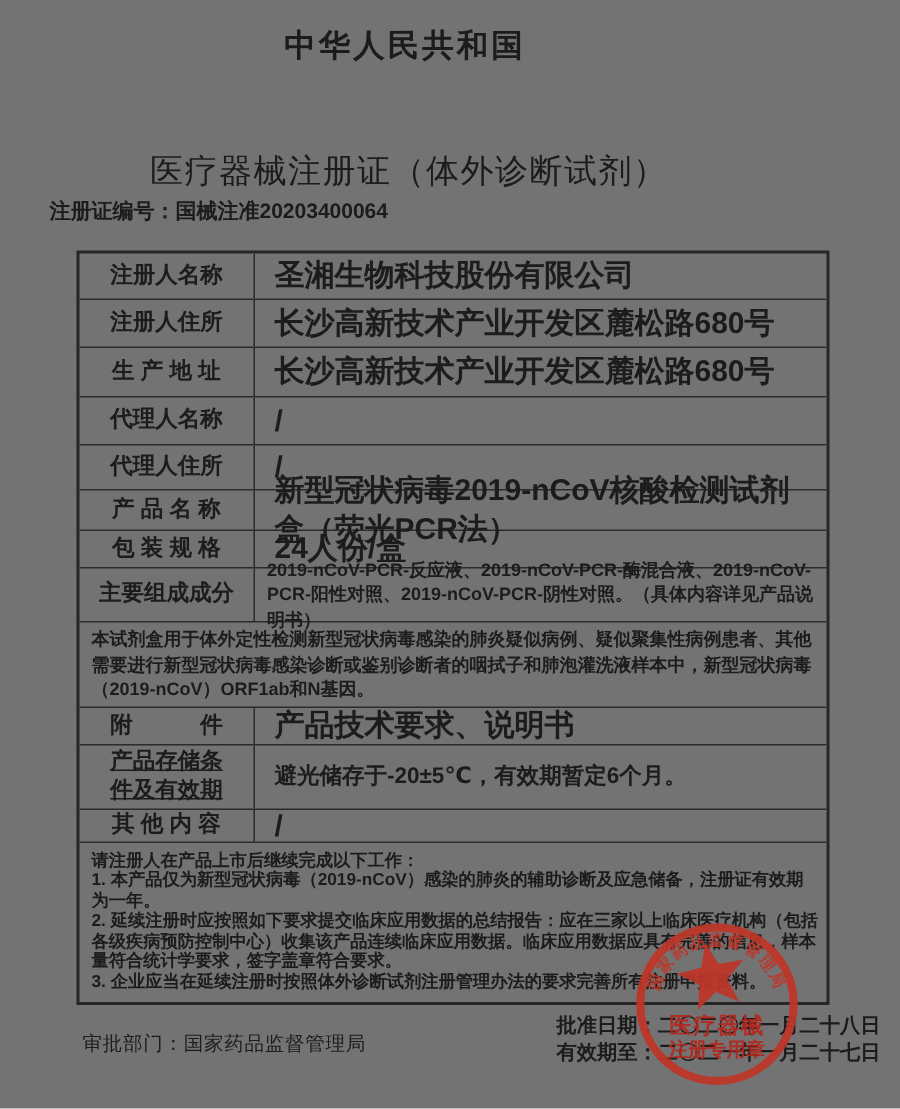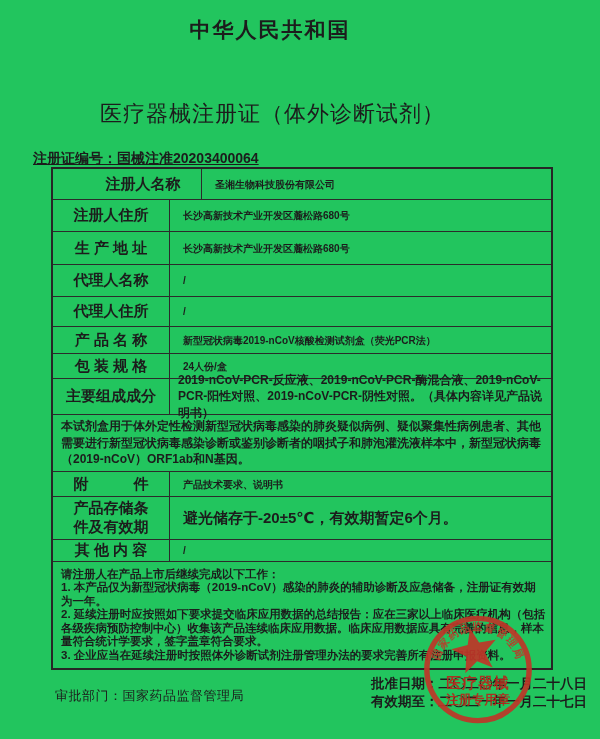--- a/index.html
+++ b/index.html
@@ -5,7 +5,7 @@
   * { margin:0; padding:0; box-sizing:border-box; }
   html,body { background:#ffffff; }
   body { font-family:"Liberation Sans","DejaVu Sans",sans-serif; color:#1c1c1c; }
-  .page { position:relative; width:600px; height:739px; background:#22c55e; overflow:hidden; }
+  .page { position:relative; width:600px; height:739px; background:#737373; overflow:hidden; }
 
   .doc-title { position:absolute; top:16px; left:0; width:540px; text-align:center;
     font-size:21px; font-weight:700; letter-spacing:2px; }

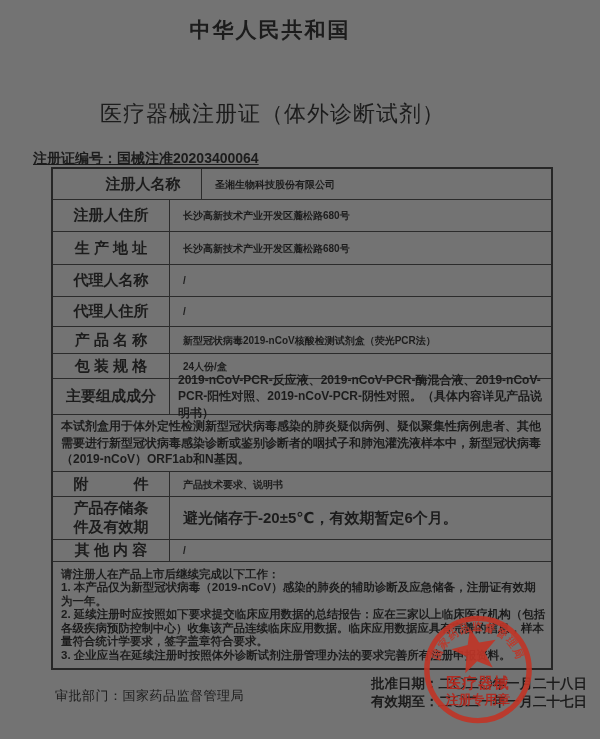--- a/index.html
+++ b/index.html
@@ -11,7 +11,7 @@
     font-size:21px; font-weight:700; letter-spacing:2px; }
   .doc-subtitle { position:absolute; top:99px; left:0; width:545px; text-align:center;
     font-size:22px; font-weight:400; letter-spacing:1px; }
-  .reg-line { position:absolute; top:150px; left:33px; font-size:14px; font-weight:700;text-decoration:underline; }
+  .reg-line { position:absolute; top:132px; left:33px; font-size:14px; font-weight:700; }
 
   .cert-table { position:absolute; top:167px; left:51px; width:502px;
     border:2.5px solid #262626; background:transparent; }

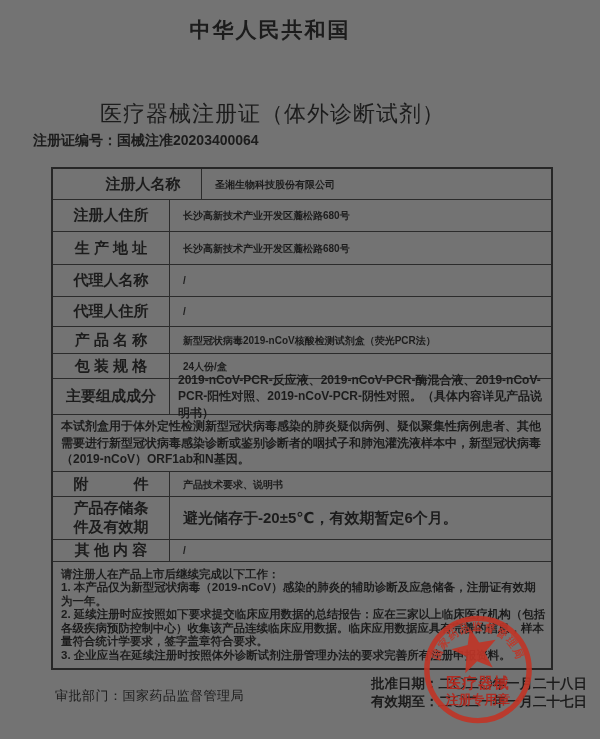--- a/index.html
+++ b/index.html
@@ -16,7 +16,7 @@
   .cert-table { position:absolute; top:167px; left:51px; width:502px;
     border:2.5px solid #262626; background:transparent; }
   .row { display:flex; border-top:1.5px solid #2b2b2b; }
-  .row:first-child { border-top:none;padding-left:32px; }
+  .row:first-child { border-top:none; }
   .cell-label { width:117px; flex:0 0 117px; border-right:1.5px solid #2b2b2b;
     display:flex; align-items:center; justify-content:center; text-align:center;
     font-size:15px; font-weight:700; white-space:pre-wrap; line-height:1.25; }

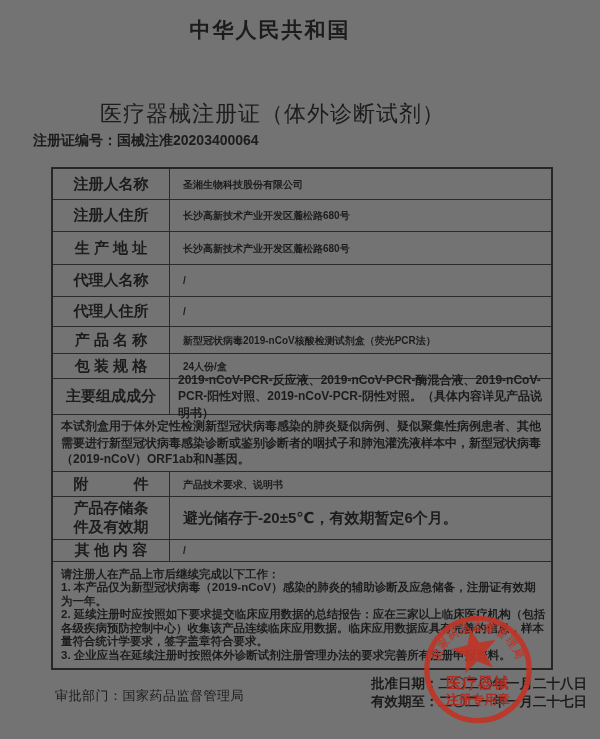--- a/index.html
+++ b/index.html
@@ -21,7 +21,7 @@
     display:flex; align-items:center; justify-content:center; text-align:center;
     font-size:15px; font-weight:700; white-space:pre-wrap; line-height:1.25; }
   .cell-value { flex:1; display:flex; align-items:center; padding:2px 6px 2px 13px;
-    font-size:10px; font-weight:700; line-height:1.3; }
+    font-size:20px; font-weight:700; line-height:1.3; }
   .cell-value.small { font-size:12px; line-height:16.5px; padding:3px 8px 3px 8px; }
   .cell-value.tiny { font-size:11.5px; line-height:13.5px; padding:2px 4px 2px 8px;
     white-space:pre-wrap; }

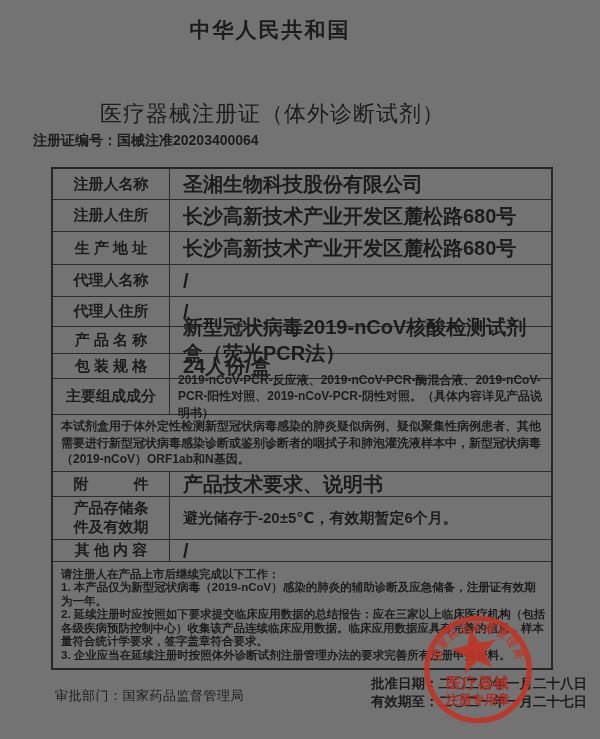--- a/index.html
+++ b/index.html
@@ -26,7 +26,7 @@
   .cell-value.tiny { font-size:11.5px; line-height:13.5px; padding:2px 4px 2px 8px;
     white-space:pre-wrap; }
   .cell-value.mid { font-size:15px; }
-  .wrap5 { display:inline-block; width:82px; }
+  .wrap5 { display:inline-block; width:82px;text-decoration:underline; }
 
   .h30{height:30px}.h32{height:32px}.h33{height:33px}.h27{height:27px}
   .h25{height:25px}.h36{height:36px}.h57{height:57px}.h43{height:43px}

